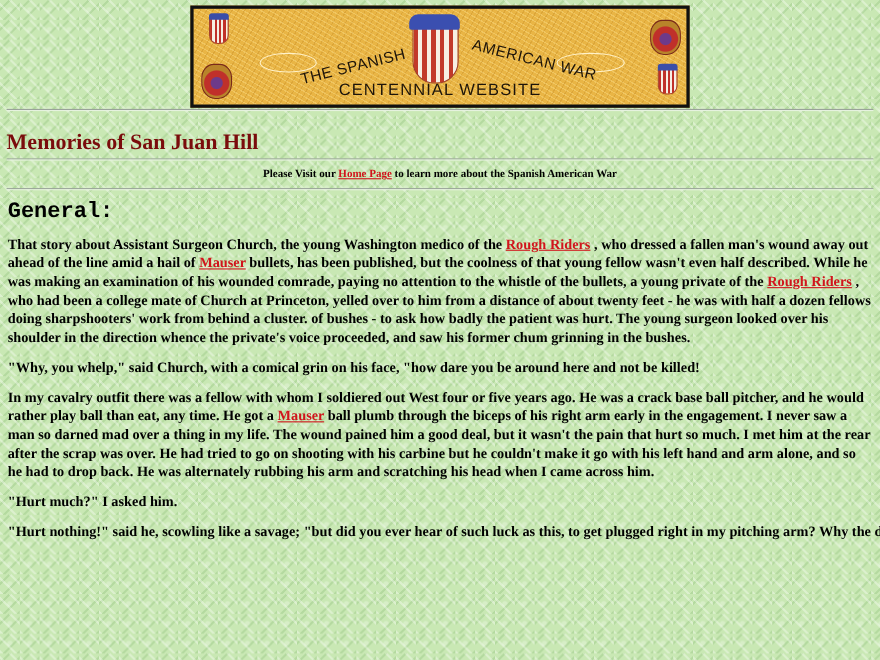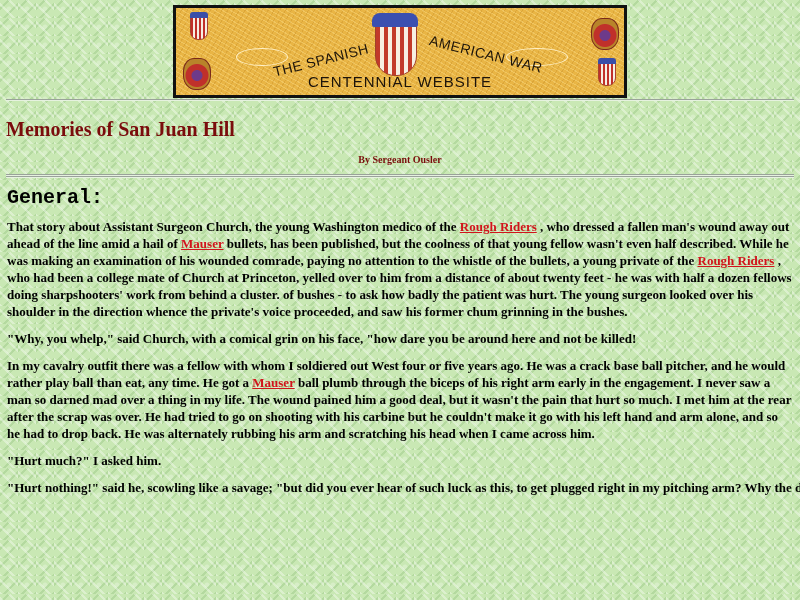--- a/index.html
+++ b/index.html
@@ -124,6 +124,9 @@
 
   <hr class="rule">
 
+  <div class="visit">
+    <span>Please Visit our </span><a class="link" href="#">Home Page</a><span> to learn more about the Spanish American War</span>
+  </div>
 
   <hr class="rule">
 

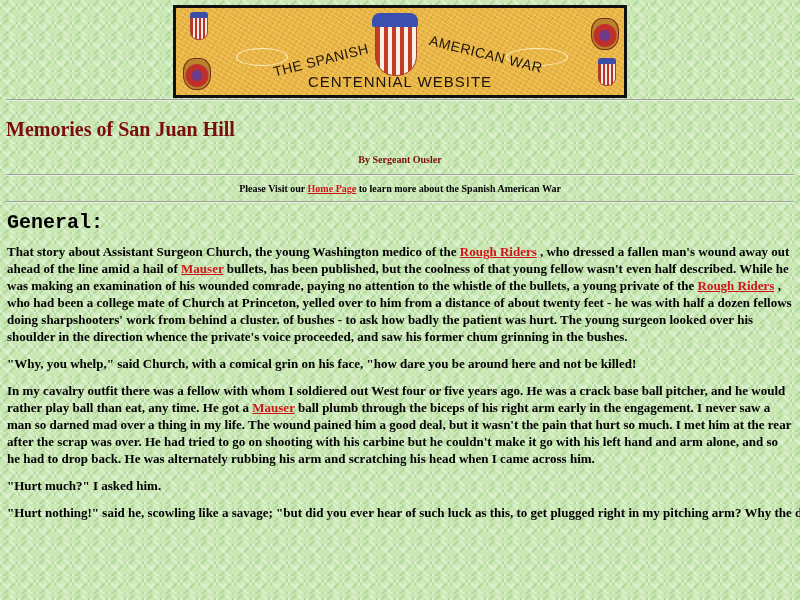--- a/index.html
+++ b/index.html
@@ -120,7 +120,6 @@
   <hr class="rule">
 
   <div class="title">Memories of San Juan Hill</div>
-  <div class="byline">By Sergeant Ousler</div>
 
   <hr class="rule">
 

